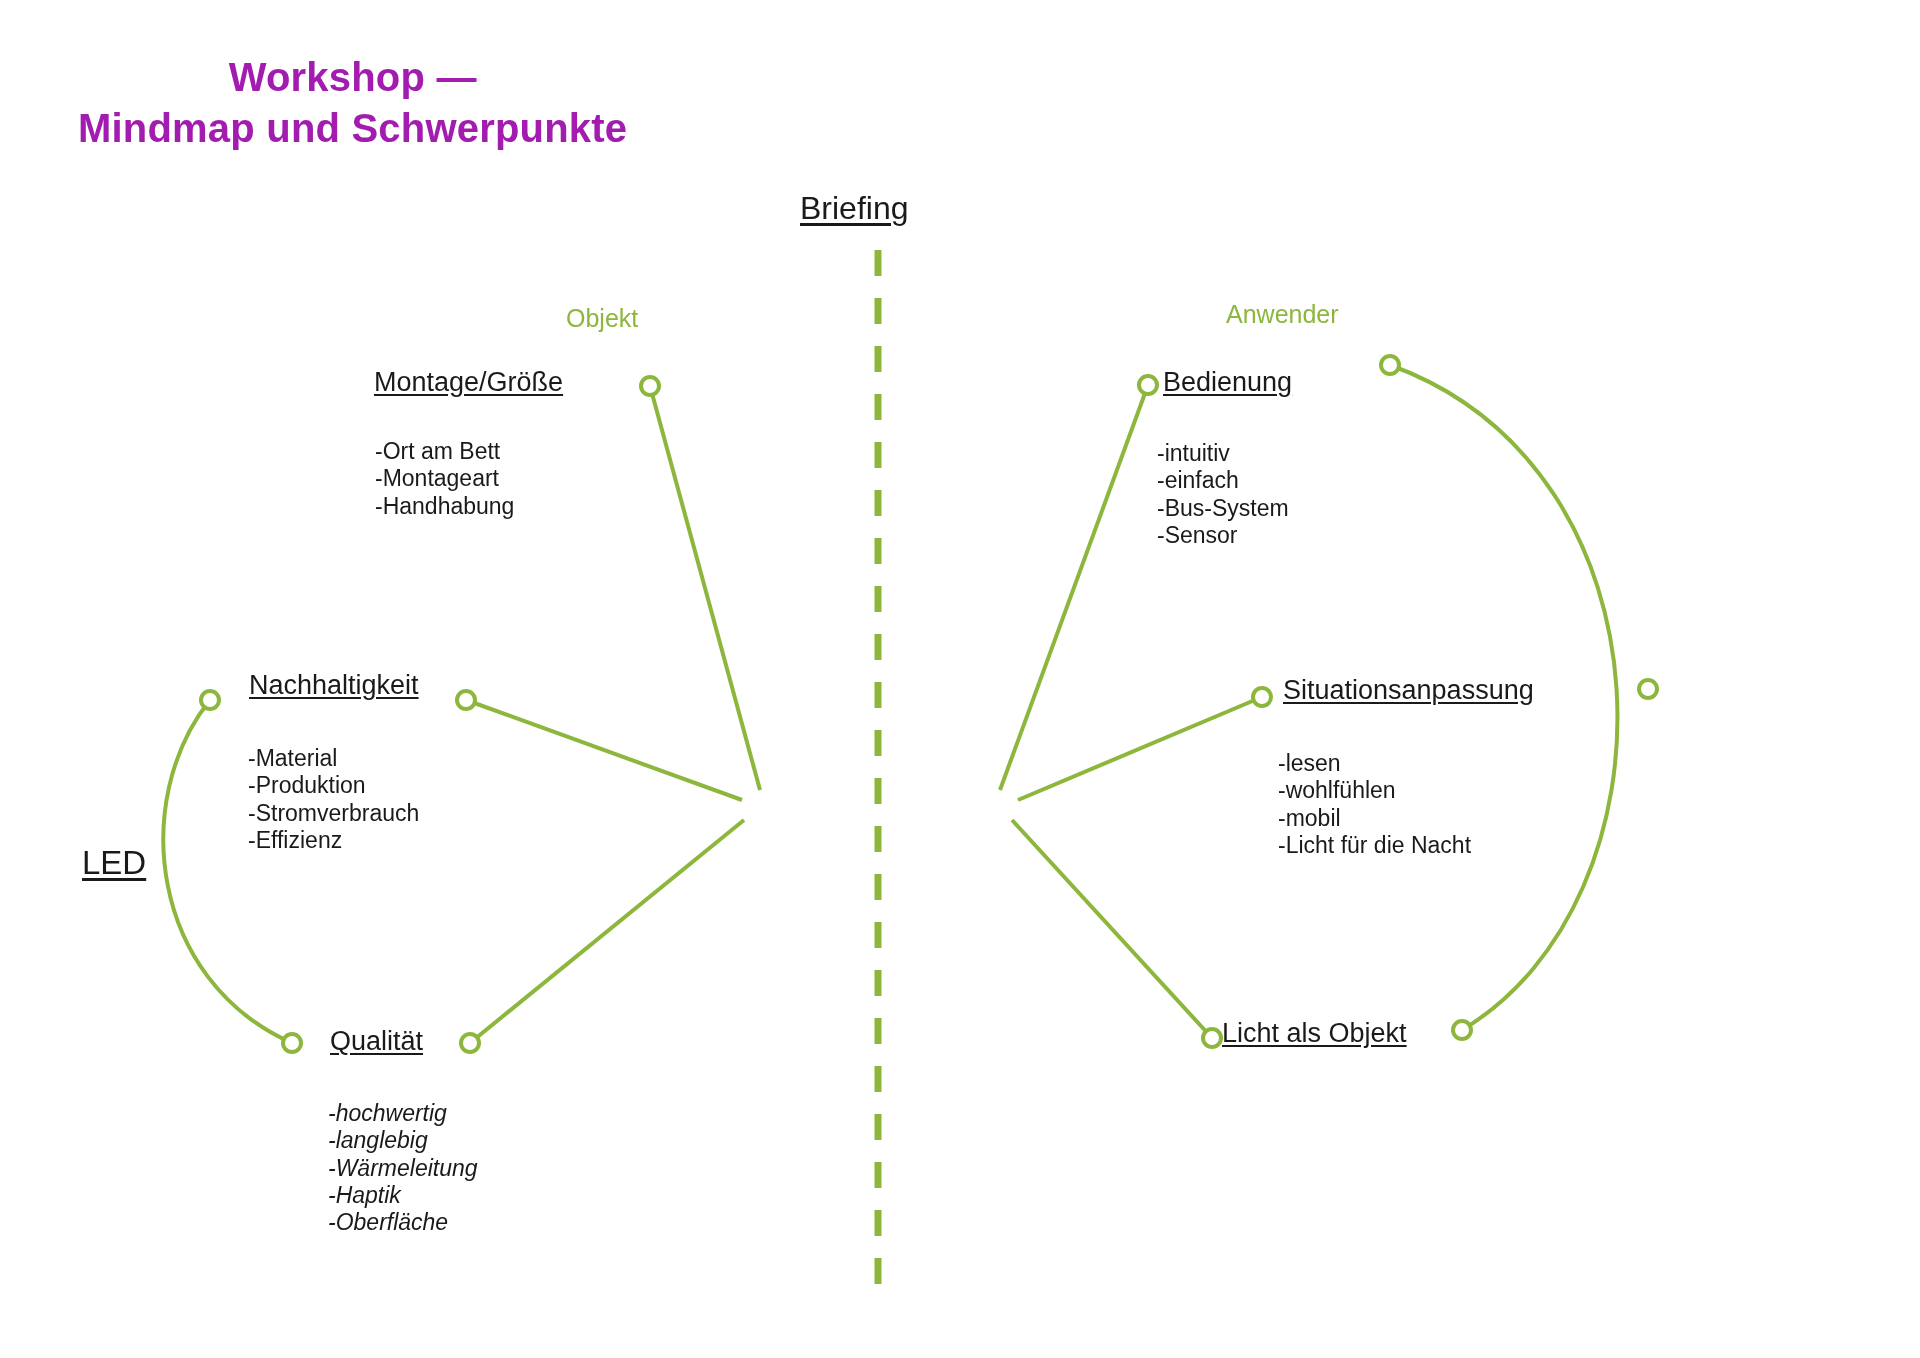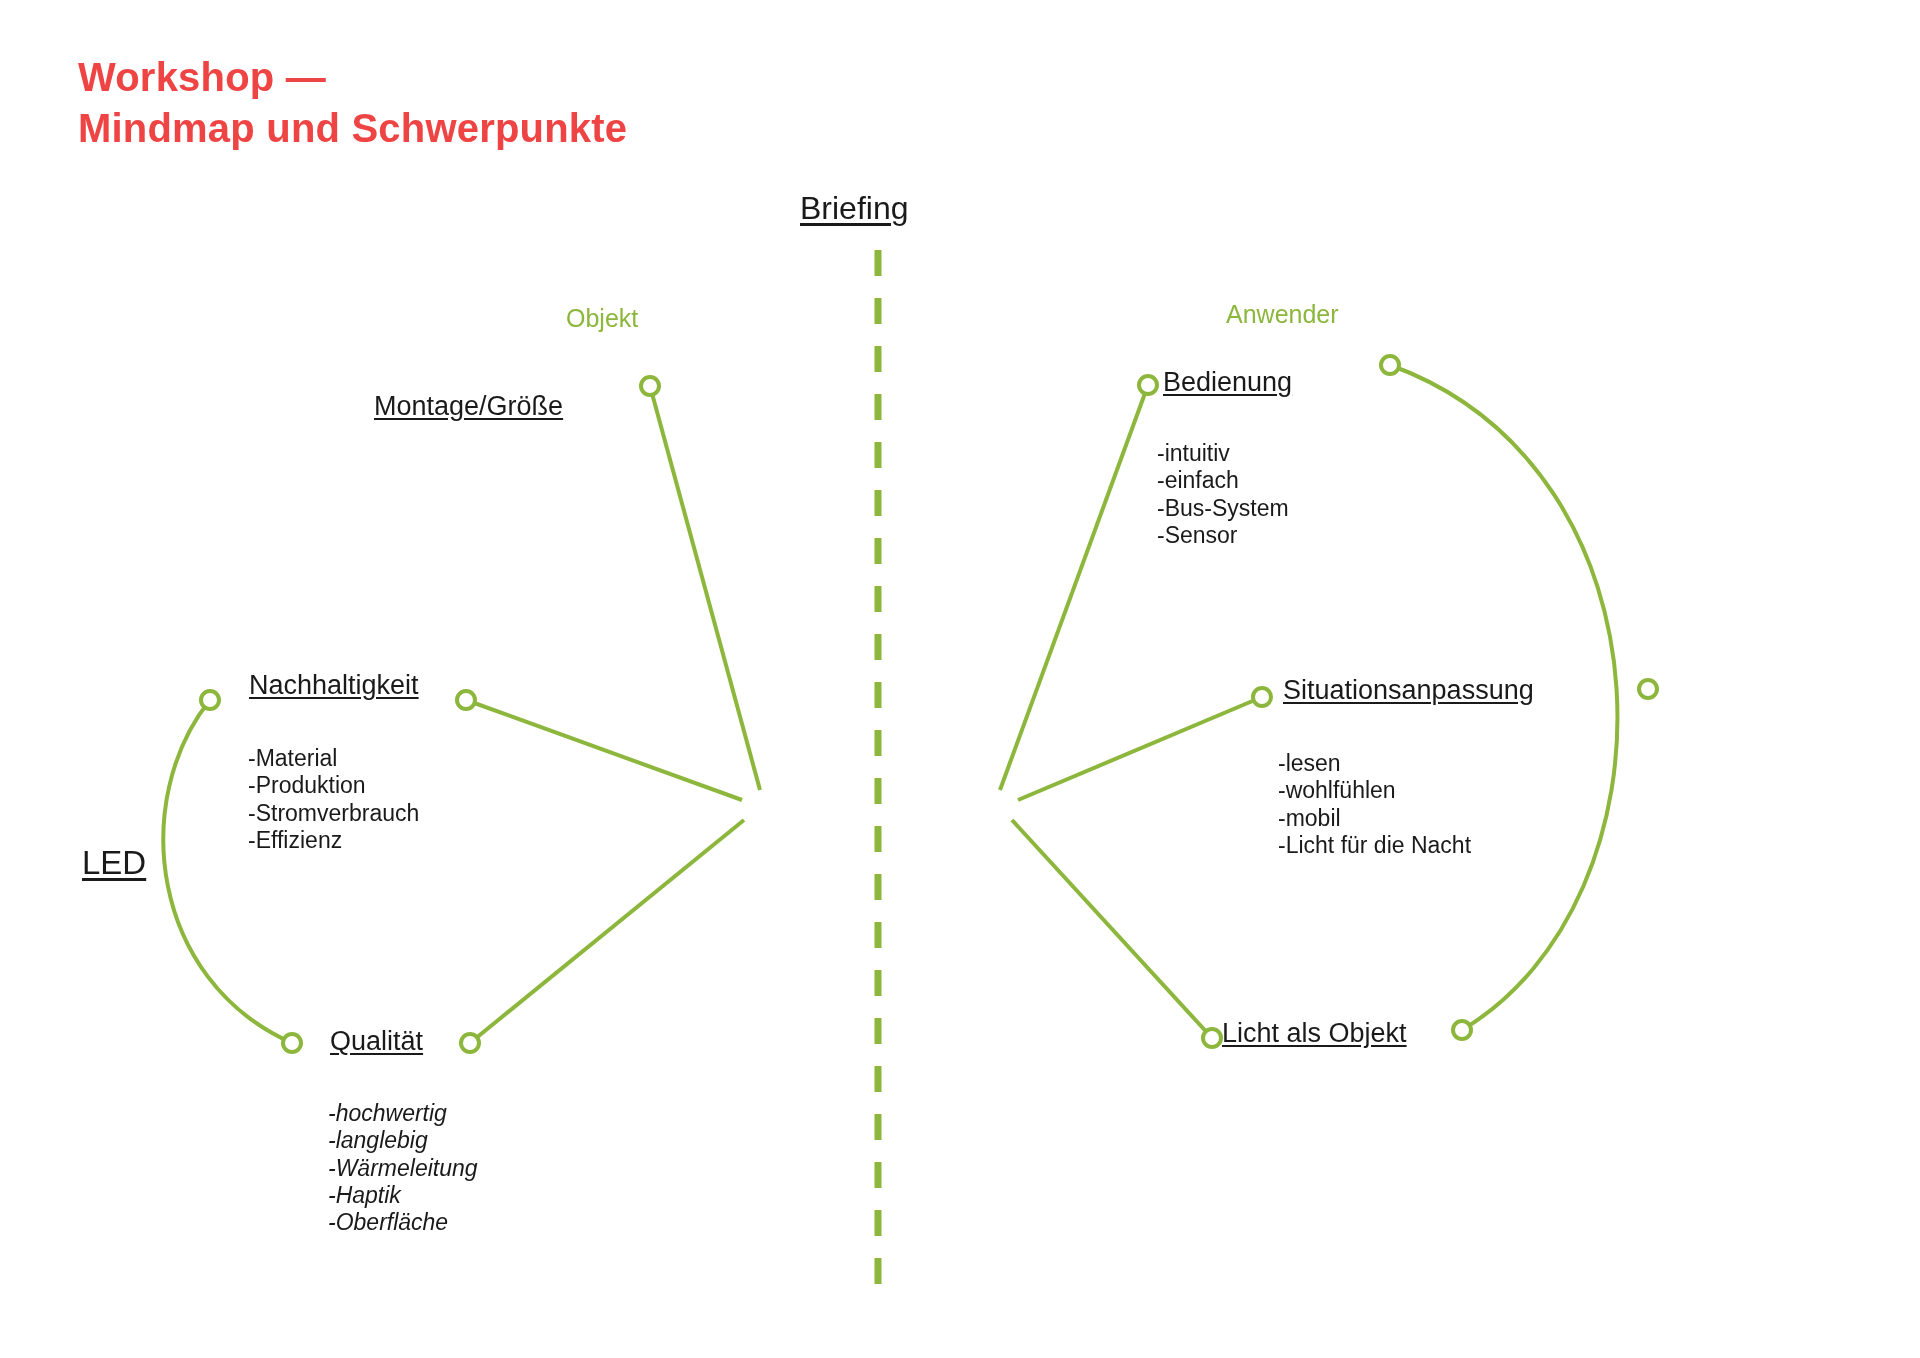--- a/index.html
+++ b/index.html
@@ -36,8 +36,9 @@
     font-weight: bold;
     line-height: 1.28;
     letter-spacing: 0.2px;
-    color: #ef4444;
+    color: #a21caf;
     white-space: pre;
+    text-align: center;
   }
 
   

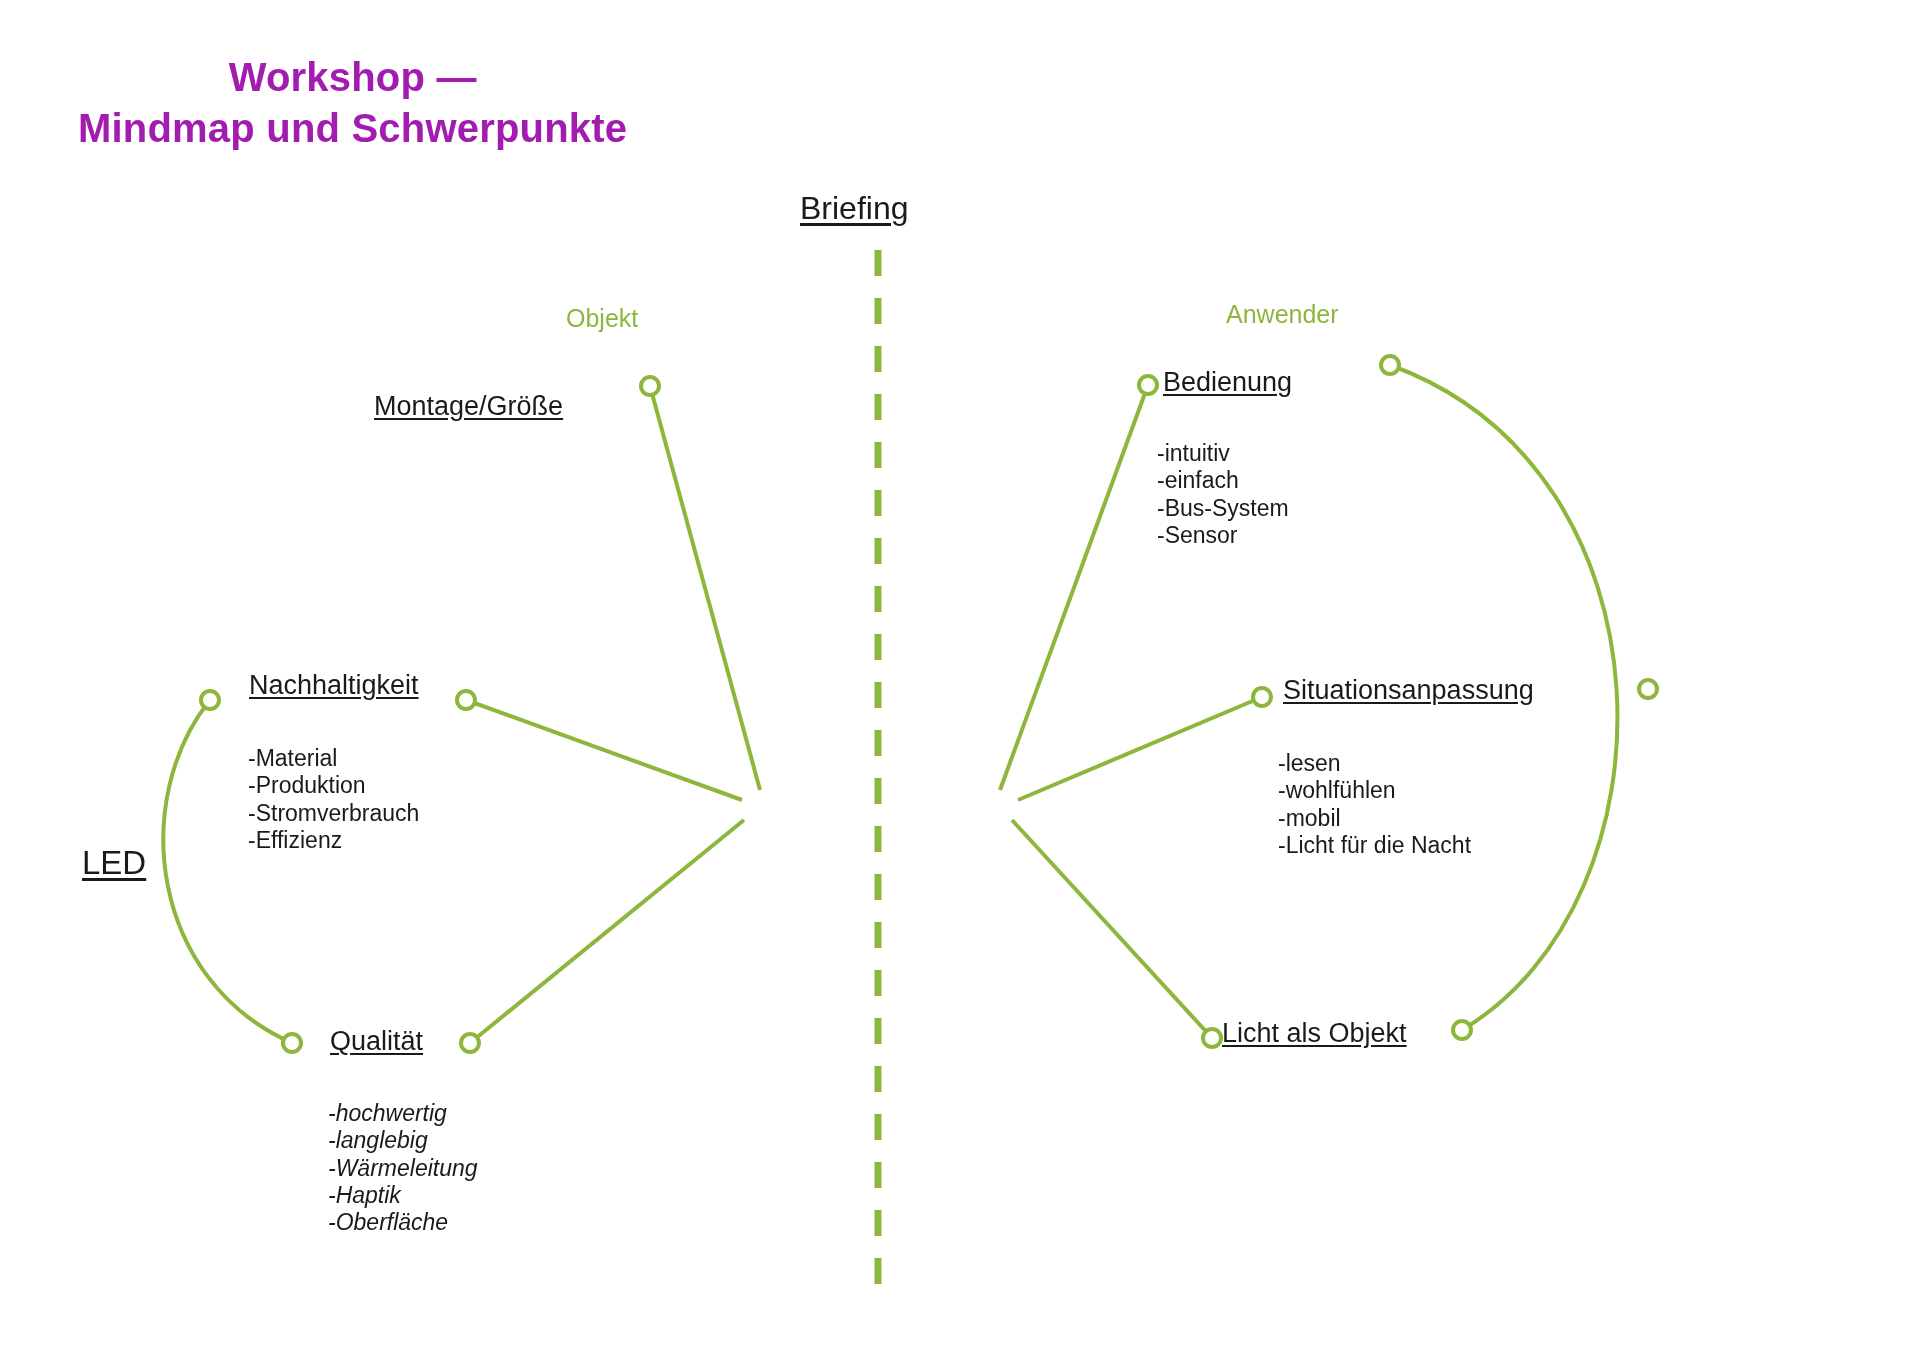--- a/index.html
+++ b/index.html
@@ -105,7 +105,7 @@
   }
 
   
-  #b-montage-title { left: 374px; top: 367px; margin-top: 24px; }
+  #b-montage-title { left: 374px; top: 367px; }
   #b-montage-items { left: 375px; top: 438px; }
 
   #b-nachhalt-title { left: 249px; top: 670px; }

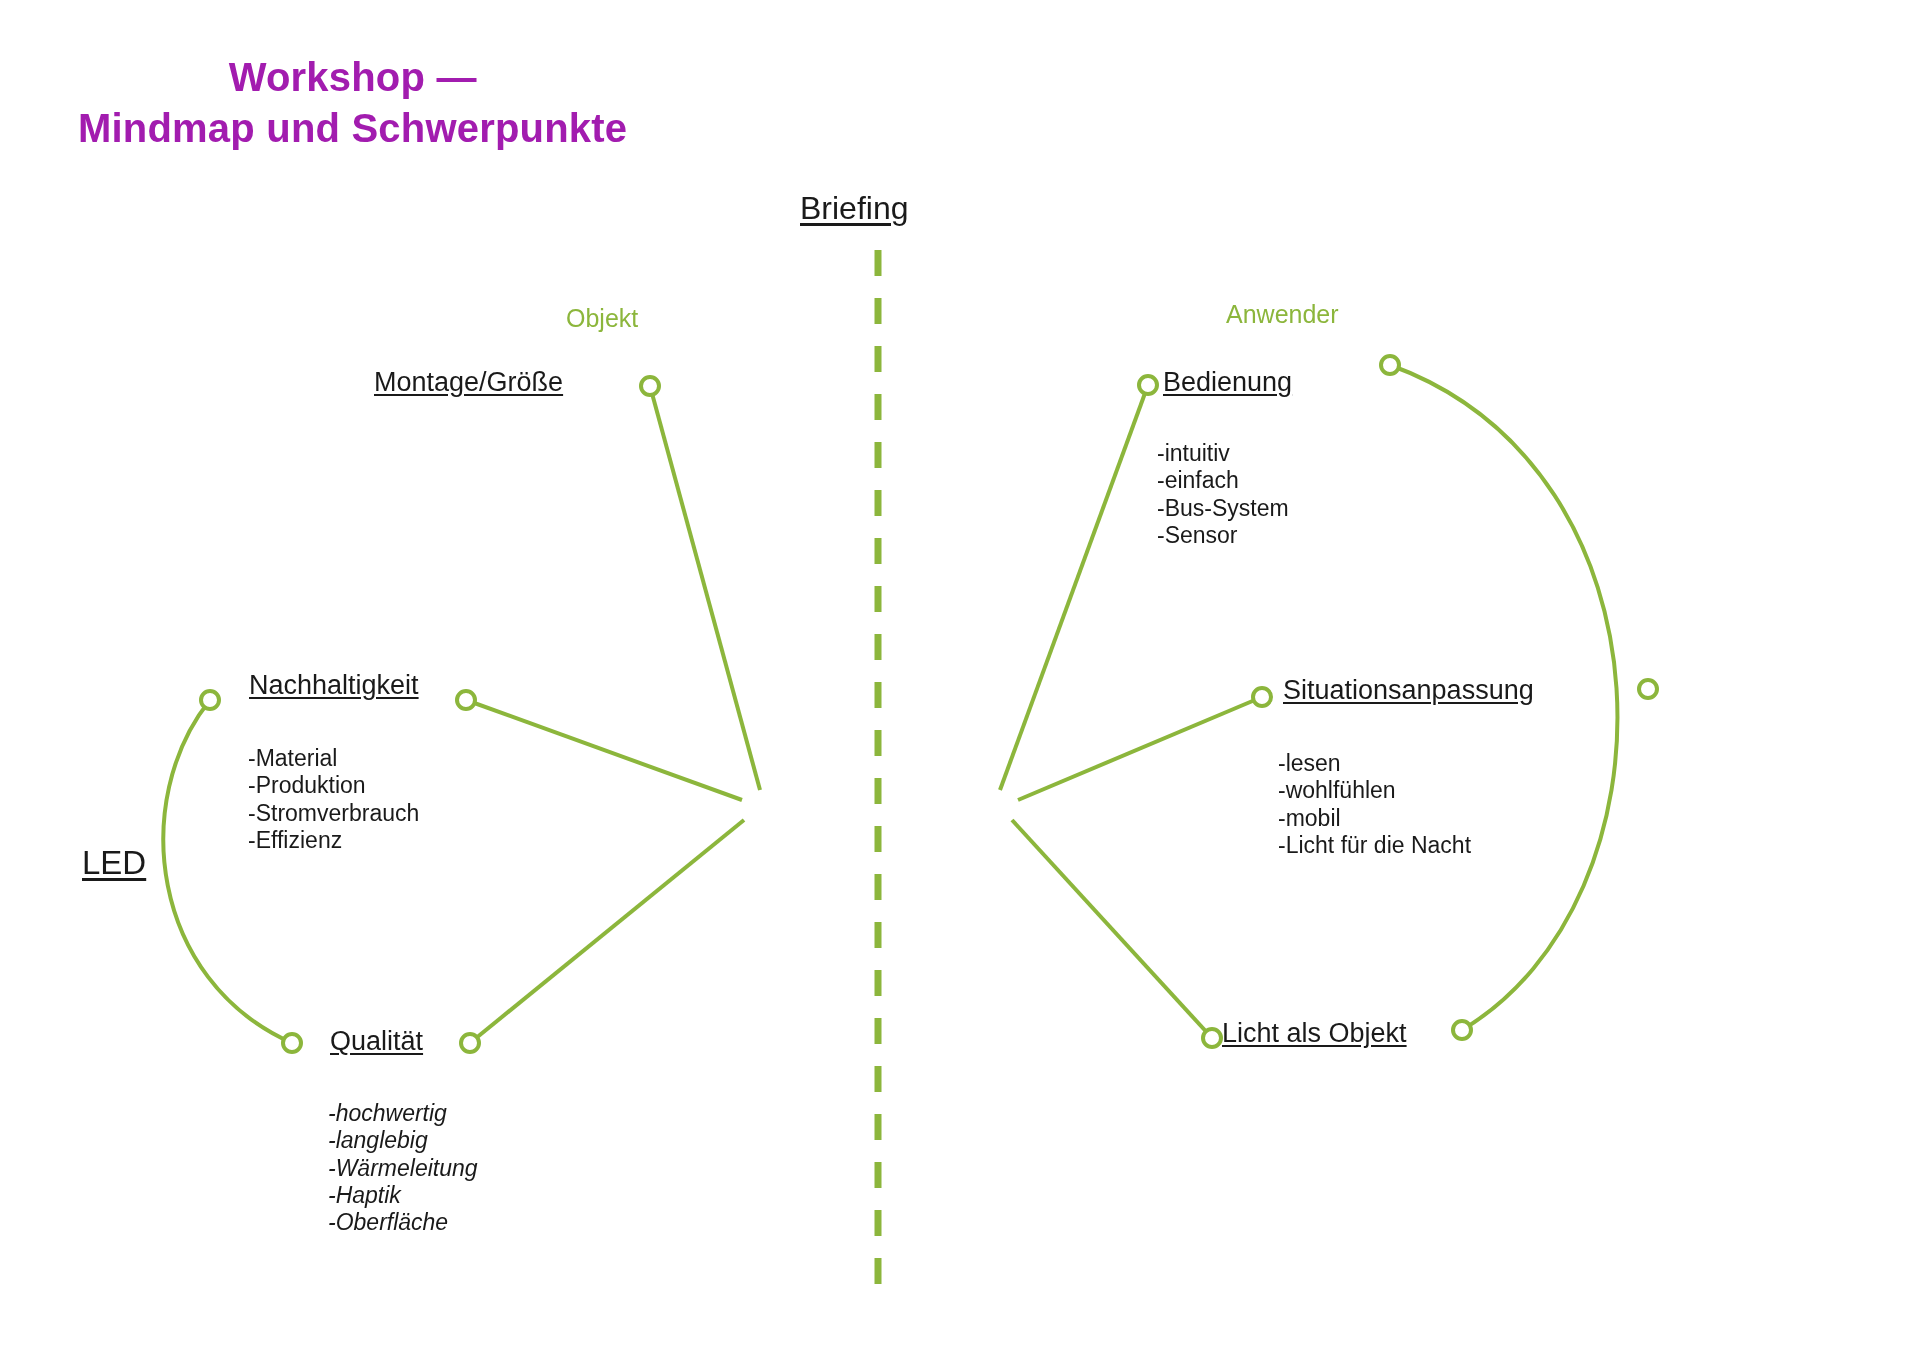--- a/index.html
+++ b/index.html
@@ -168,6 +168,9 @@
   <div class="abs side-label" id="led-label">LED</div>
 
   <div class="abs branch-title" id="b-montage-title">Montage/Größe</div>
+  <div class="abs branch-items" id="b-montage-items">-Ort am Bett
+-Montageart
+-Handhabung</div>
 
   <div class="abs branch-title" id="b-nachhalt-title">Nachhaltigkeit</div>
   <div class="abs branch-items" id="b-nachhalt-items">-Material

